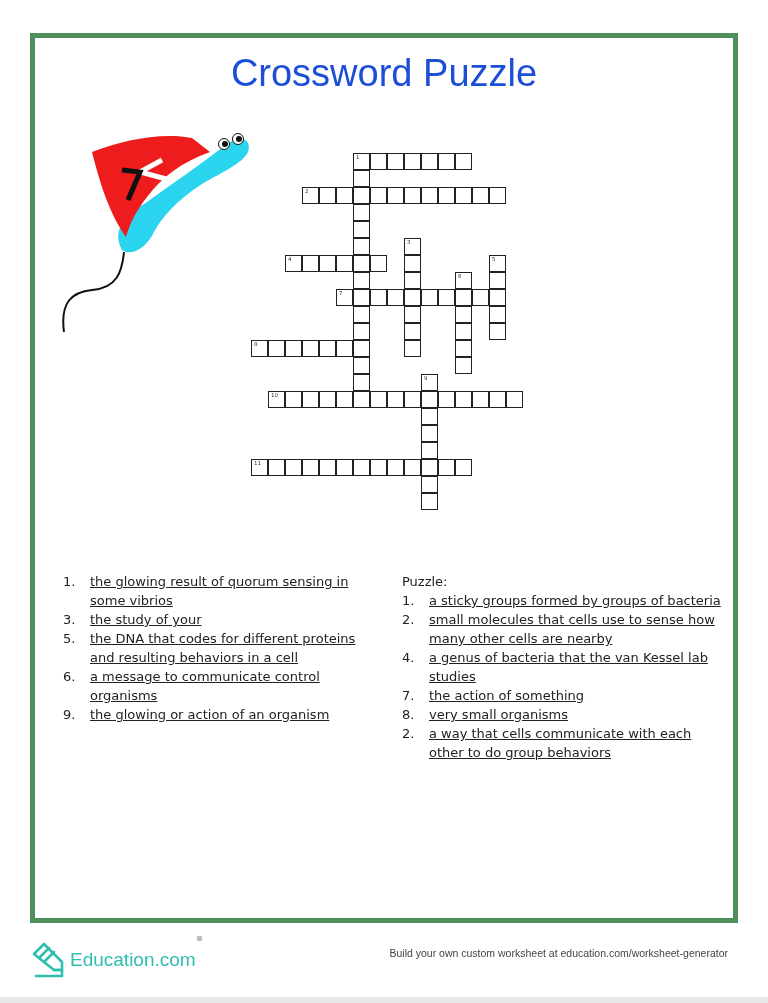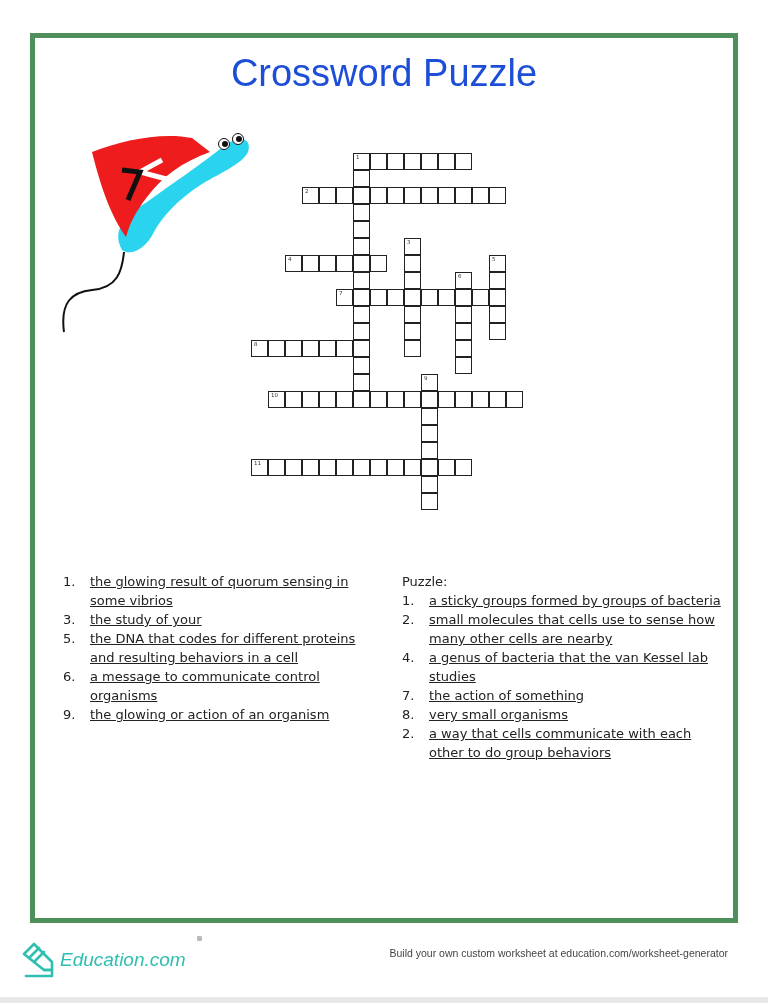--- a/index.html
+++ b/index.html
@@ -31,7 +31,7 @@
   .clue { display:flex; }
   .clue .n { width:27px; flex:0 0 27px; }
   .clue .t { flex:1;text-decoration:underline; }
-  .footer-logo { position:absolute; left:20px; top:940px; width:170px; height:40px;font-style:italic; }
+  .footer-logo { position:absolute; left:30px; top:940px; width:170px; height:40px; }
   .logo-text {
     position:absolute; left:40px; top:9px; font-family:"Liberation Sans", sans-serif;
     font-size:19px; color:#2fbfb0;

